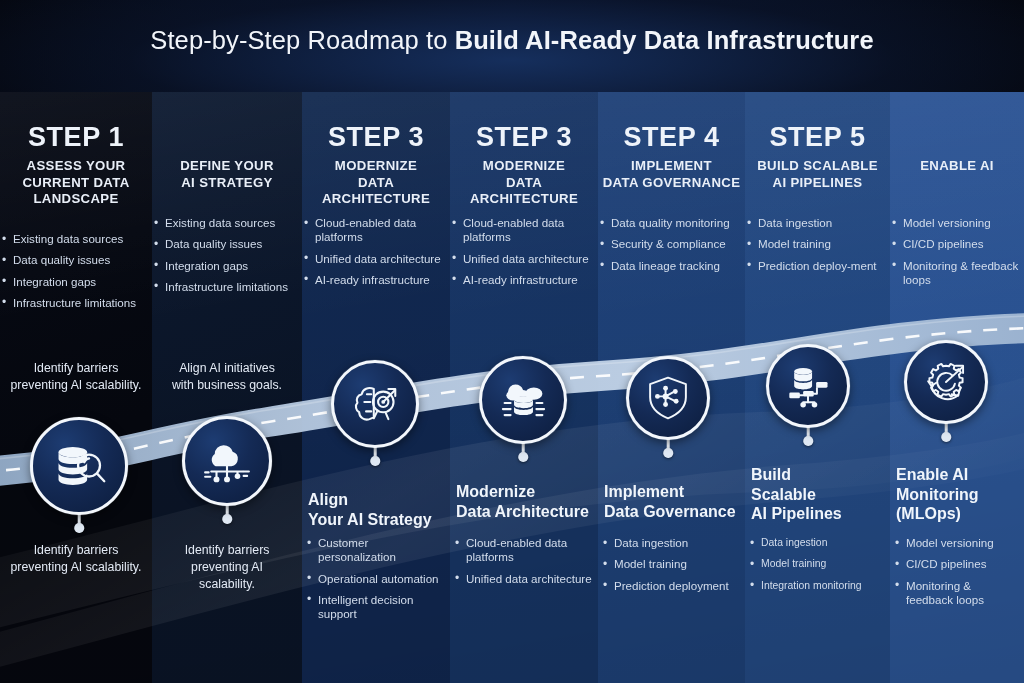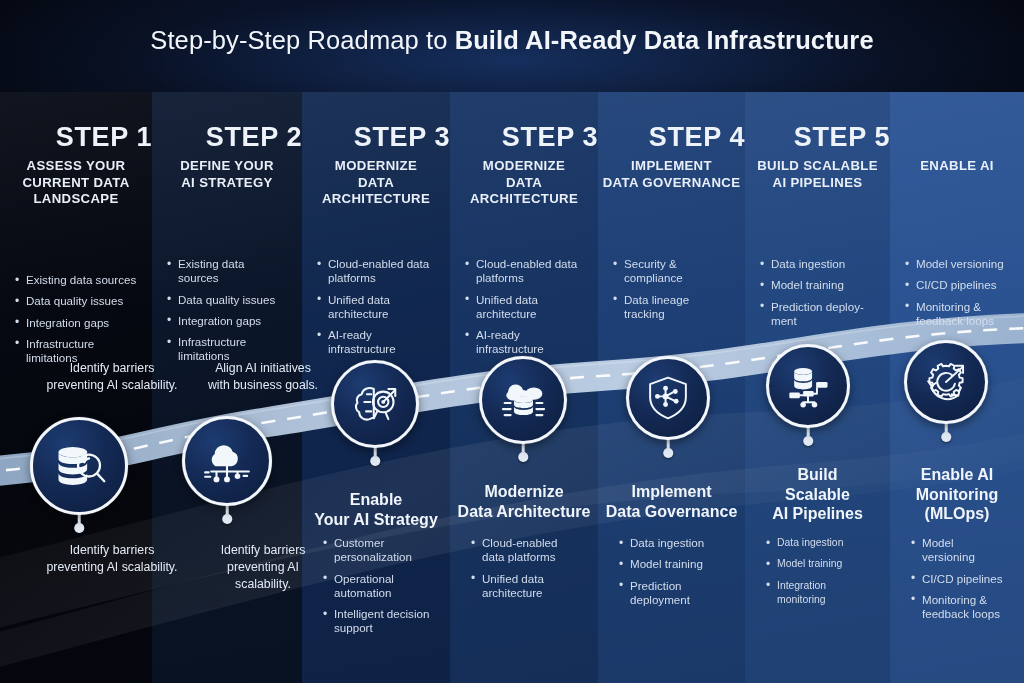--- a/index.html
+++ b/index.html
@@ -50,7 +50,7 @@
   .cell { position:relative; height:100%; }
 
   .step-no {
-    position:absolute; left:0; width:100%; text-align:right;
+    position:absolute; left:0; width:100%; text-align:center;
     top:30px; font-size:27px; font-weight:700; color:#eef3fa; letter-spacing:0.6px;
   }
   .step-head {

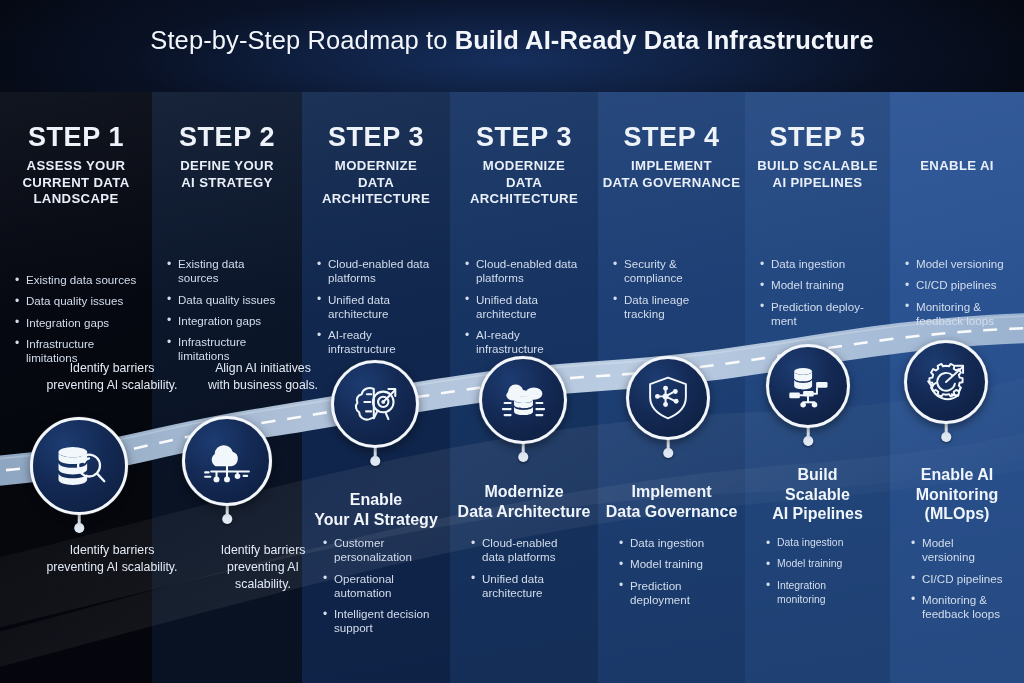--- a/index.html
+++ b/index.html
@@ -182,7 +182,6 @@
         </div>
       </div>
       <div class="cell" style="width: 150px;">
-        <div class="step-no">STEP 2</div>
         <div class="step-head">
           <div>DEFINE YOUR</div>
           <div>AI STRATEGY</div>

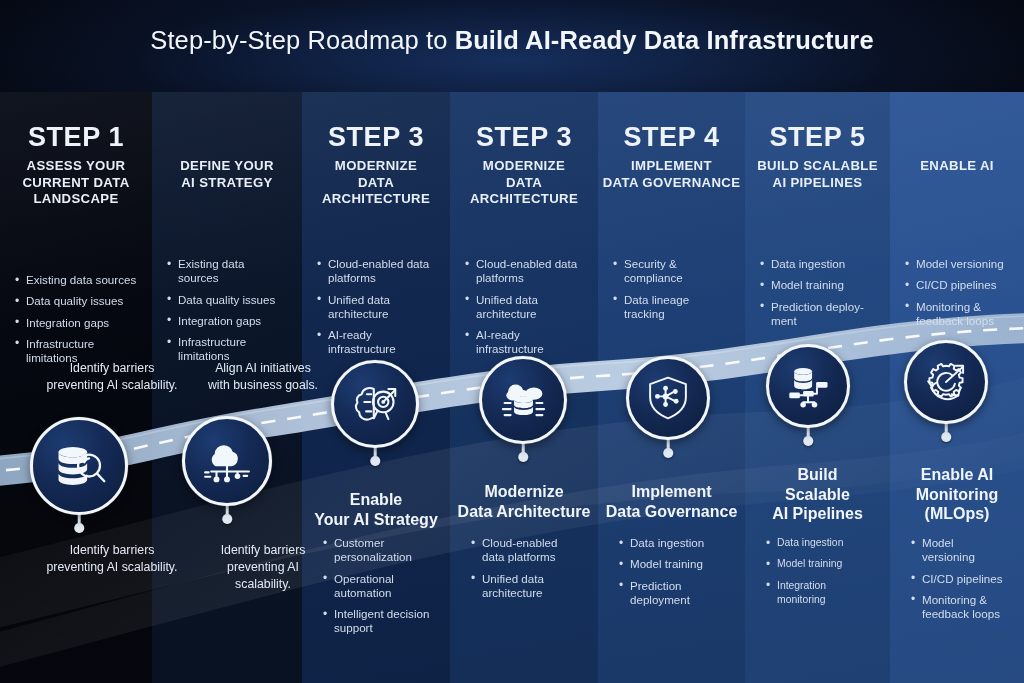--- a/index.html
+++ b/index.html
@@ -69,7 +69,7 @@
     color:#d3ddec; font-size:12px; line-height:14.3px;
   }
 
-  .top-list { position:absolute; left:0; width:100%; padding:0 14px;margin-top:41px; }
+  .top-list { position:absolute; left:0; width:100%; padding:0 1px; }
   .tag {
     position:absolute; left:0; width:100%; text-align:center; padding:0 10px;
     font-size:12.3px; line-height:17px; color:#e3eaf5;margin-left:36px;

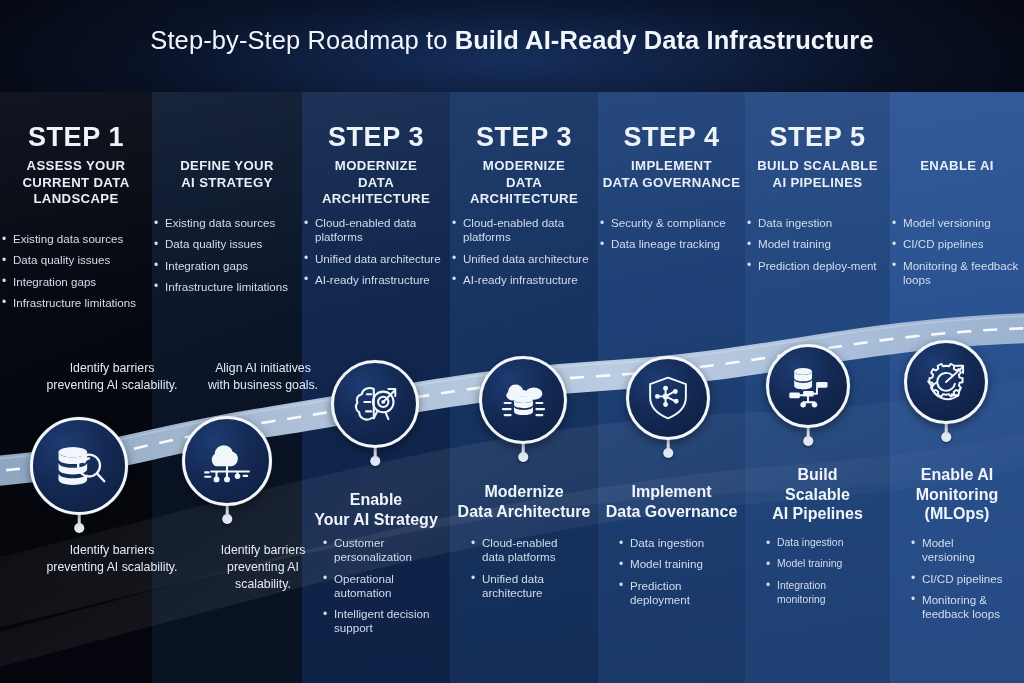--- a/index.html
+++ b/index.html
@@ -249,6 +249,7 @@
           <div>DATA GOVERNANCE</div>
         </div>
         <ul class="blist top-list" style="top:124px">
+          <li>Data quality monitoring</li>
           <li>Security &amp; compliance</li>
           <li>Data lineage tracking</li>
         </ul>

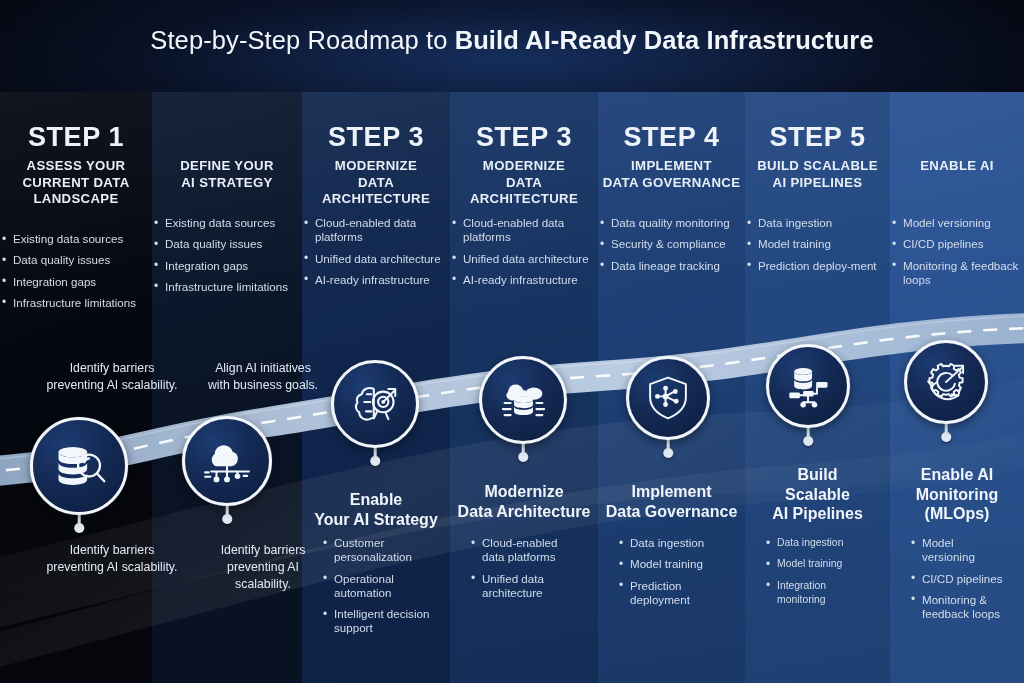--- a/index.html
+++ b/index.html
@@ -72,7 +72,7 @@
   .top-list { position:absolute; left:0; width:100%; padding:0 1px; }
   .tag {
     position:absolute; left:0; width:100%; text-align:center; padding:0 10px;
-    font-size:12.3px; line-height:17px; color:#e3eaf5;margin-left:36px;
+    font-size:12.3px; line-height:17px; color:#e3eaf5;
   }
 
   .bot-title {

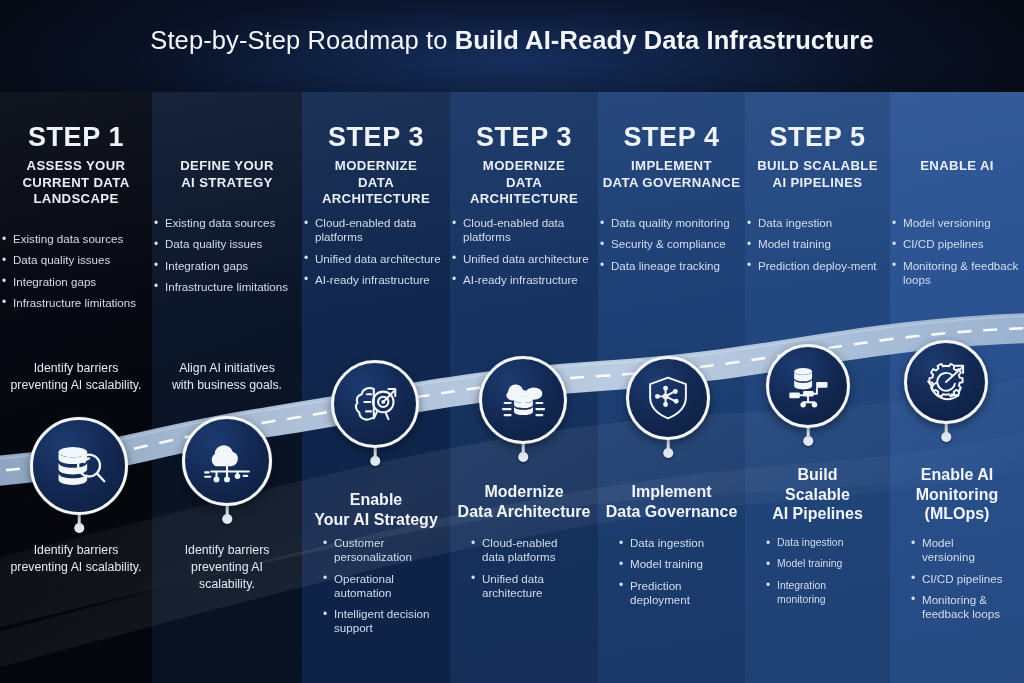--- a/index.html
+++ b/index.html
@@ -76,7 +76,7 @@
   }
 
   .bot-title {
-    position:absolute; left:0; width:100%; text-align:center; padding:0 6px;
+    position:absolute; left:0; width:100%; text-align:left; padding:0 6px;
     font-size:16px; font-weight:700; color:#f0f5fb; line-height:19.5px;
   }
   .bot-list { position:absolute; left:0; width:100%; padding:0 20px; }

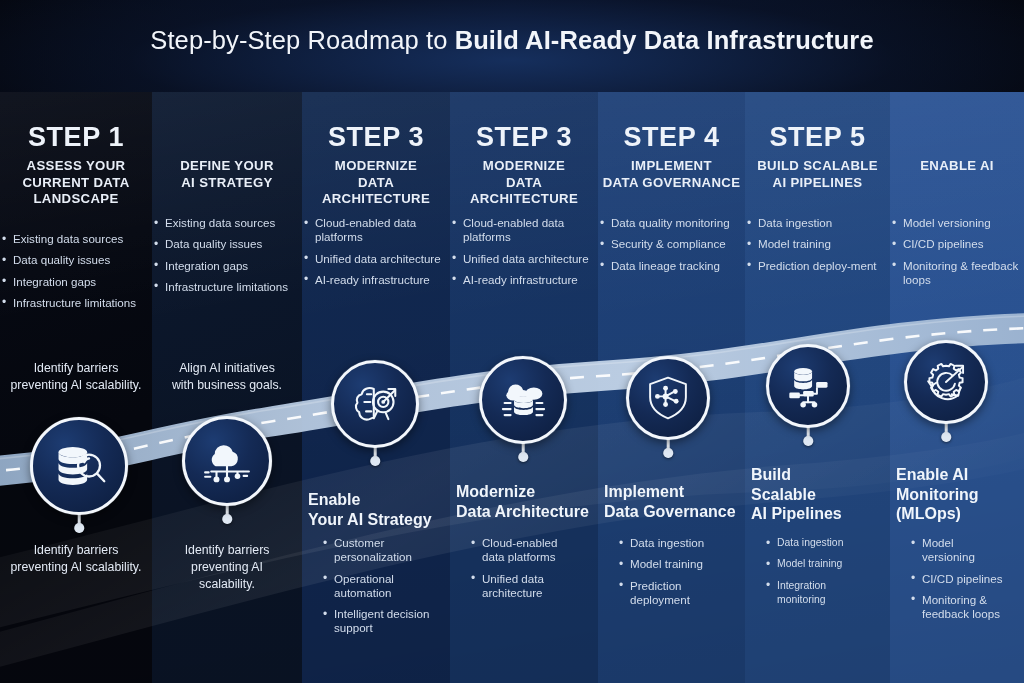--- a/index.html
+++ b/index.html
@@ -213,7 +213,7 @@
           <li>AI-ready infrastructure</li>
         </ul>
         <div class="bot-title" style="top:398px">
-          <div>Enable</div>
+          <div>Align</div>
           <div>Your AI Strategy</div>
         </div>
         <ul class="blist bot-list" style="top:444px">

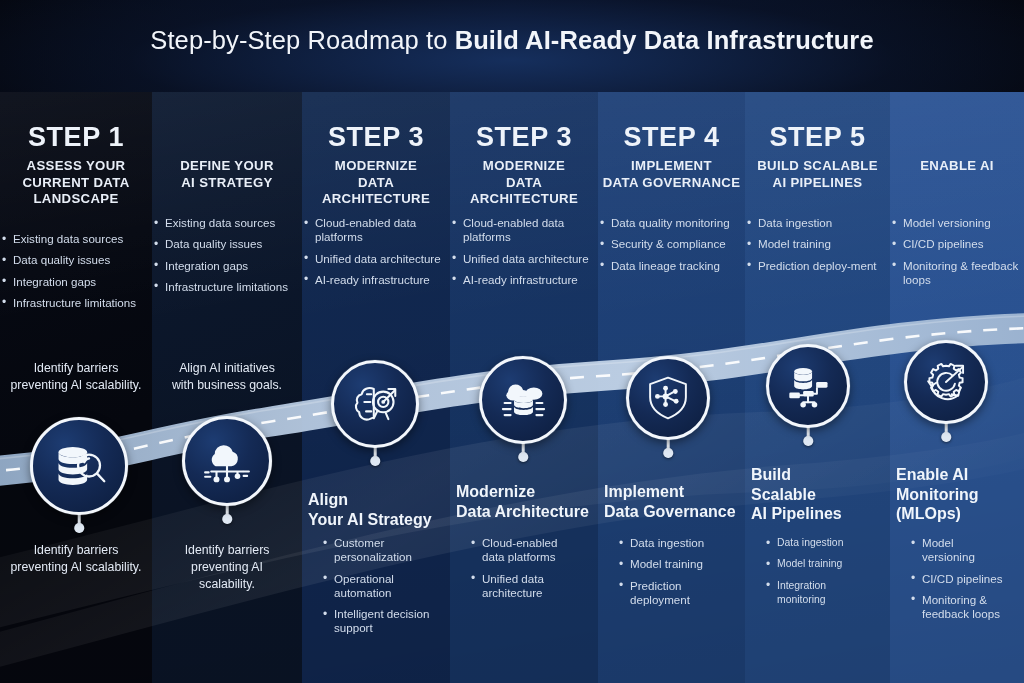--- a/index.html
+++ b/index.html
@@ -79,7 +79,7 @@
     position:absolute; left:0; width:100%; text-align:left; padding:0 6px;
     font-size:16px; font-weight:700; color:#f0f5fb; line-height:19.5px;
   }
-  .bot-list { position:absolute; left:0; width:100%; padding:0 20px; }
+  .bot-list { position:absolute; left:0; width:100%; padding:0 4px; }
   .bot-list li { font-size:11.4px; line-height:14px; }
   .bot-list.tight li { font-size:10.4px; }
 

